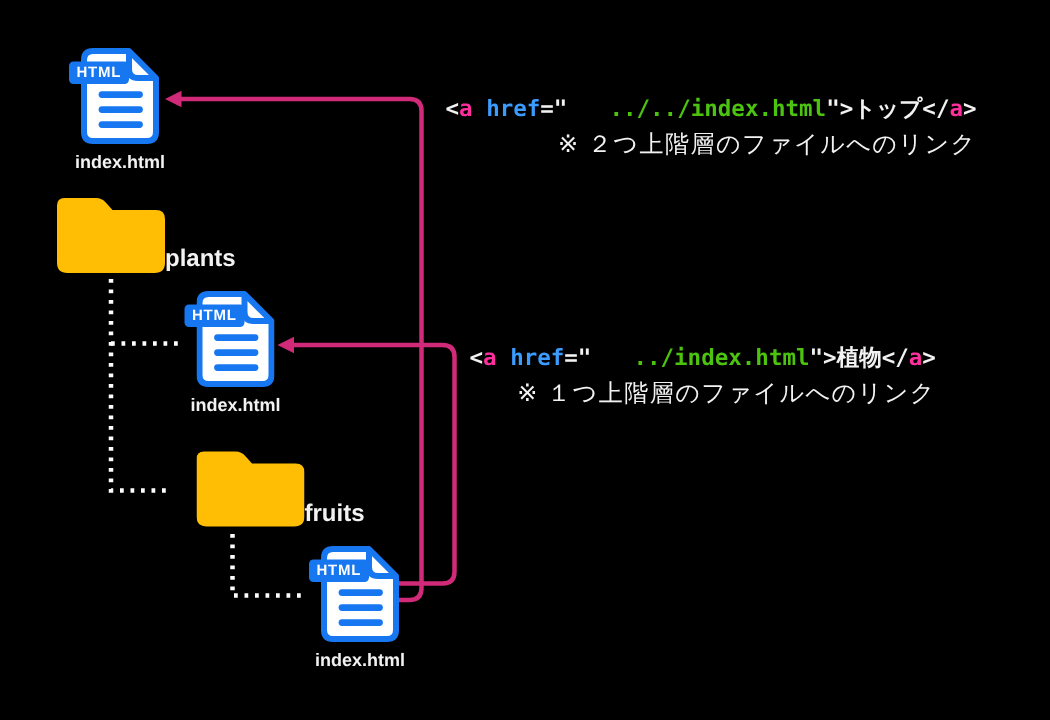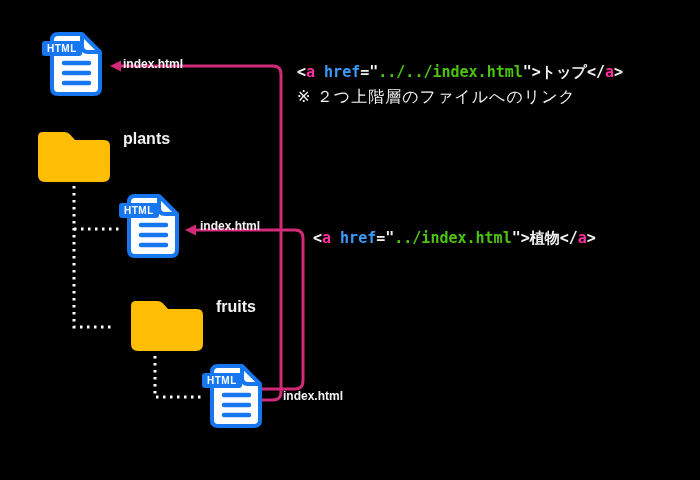--- a/index.html
+++ b/index.html
@@ -21,7 +21,7 @@
   .node{position:absolute;z-index:2;}
 
   
-  .file-node{display:flex;flex-direction:row;align-items:center;gap:21px;}
+  .file-node{display:flex;flex-direction:column;align-items:center;gap:5px;}
   .file-icon{position:relative;width:52px;height:64px;}
   .doc-body{fill:#ffffff;stroke:var(--file-blue);stroke-width:4;stroke-linejoin:round;}
   .doc-fold{fill:none;stroke:var(--file-blue);stroke-width:4;stroke-linejoin:round;}

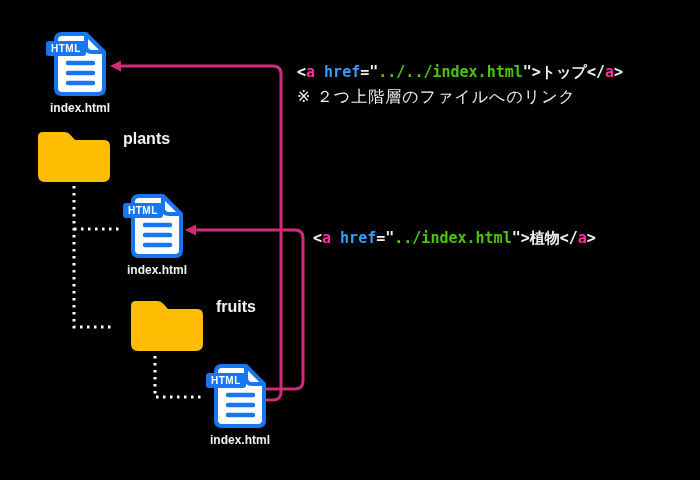--- a/index.html
+++ b/index.html
@@ -58,7 +58,7 @@
   .tok-plain{color:var(--text-white);}
   .tok-tag{color:var(--code-tag-pink);}
   .tok-attr{color:var(--code-attr-blue);}
-  .tok-value{color:var(--code-value-green);}
+  .tok-value{color:var(--code-value-green);margin-left:28px;}
 </style>
 </head>
 <body>

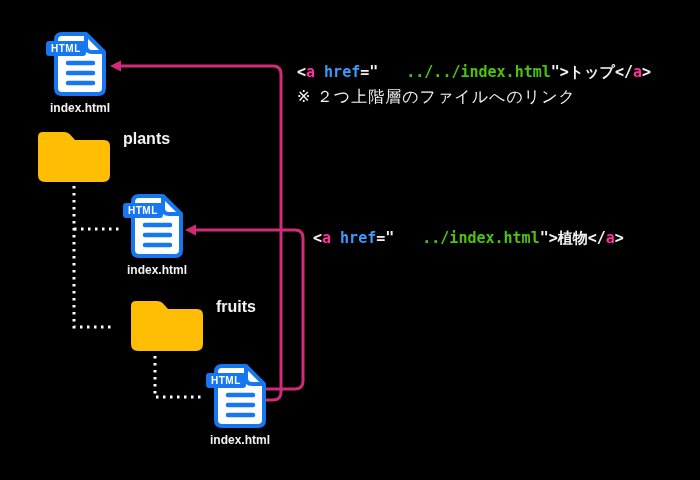--- a/index.html
+++ b/index.html
@@ -53,7 +53,7 @@
   }
   .note-line{
     margin-top:2px;color:var(--text-white);font-size:16px;font-weight:500;
-    letter-spacing:1px;line-height:22px;white-space:pre;
+    letter-spacing:1px;line-height:22px;white-space:pre;text-align:right;
   }
   .tok-plain{color:var(--text-white);}
   .tok-tag{color:var(--code-tag-pink);}

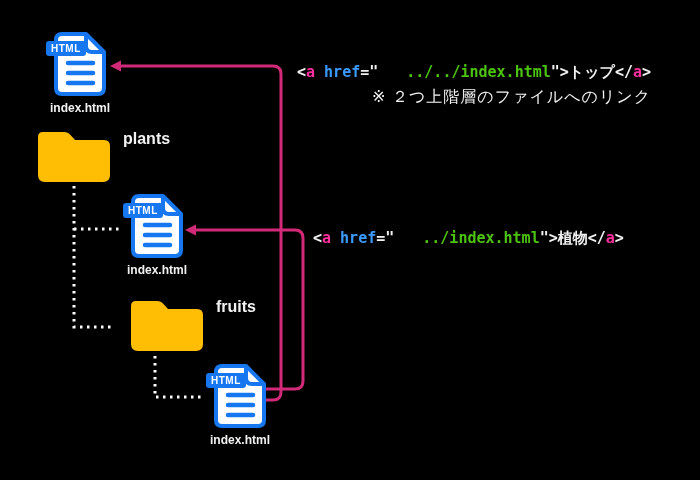--- a/index.html
+++ b/index.html
@@ -34,7 +34,7 @@
   .file-label{color:var(--text-white);font-size:12px;font-weight:700;white-space:nowrap;}
 
   
-  .folder-node{display:flex;align-items:flex-start;gap:13px;}
+  .folder-node{display:flex;align-items:flex-end;}
   .folder-shape{fill:var(--folder-amber);}
   .folder-label{color:var(--text-white);font-size:16px;font-weight:600;white-space:nowrap;}
 

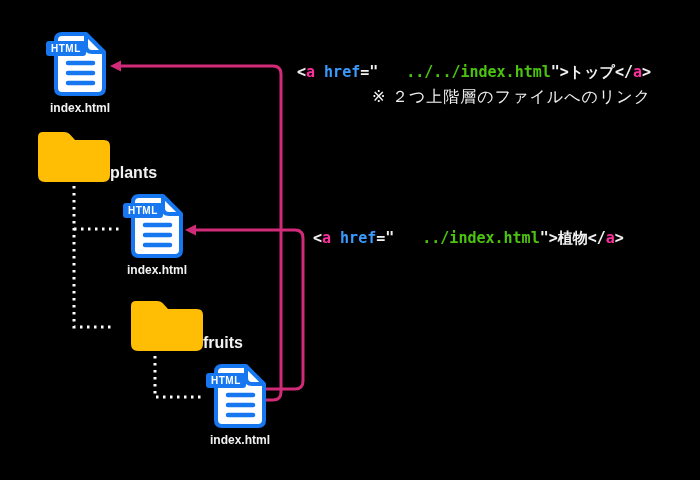--- a/index.html
+++ b/index.html
@@ -140,6 +140,7 @@
 
   <div class="code-block" style="left:313px;top:226px">
     <div class="code-line"><span class="tok-plain">&lt;</span><span class="tok-tag">a</span><span class="tok-plain"> </span><span class="tok-attr">href</span><span class="tok-plain">="</span><span class="tok-value">../index.html</span><span class="tok-plain">"&gt;</span><span class="tok-plain">植物</span><span class="tok-plain">&lt;/</span><span class="tok-tag">a</span><span class="tok-plain">&gt;</span></div>
+    <div class="note-line">※ １つ上階層のファイルへのリンク</div>
   </div>
 
 </div>

